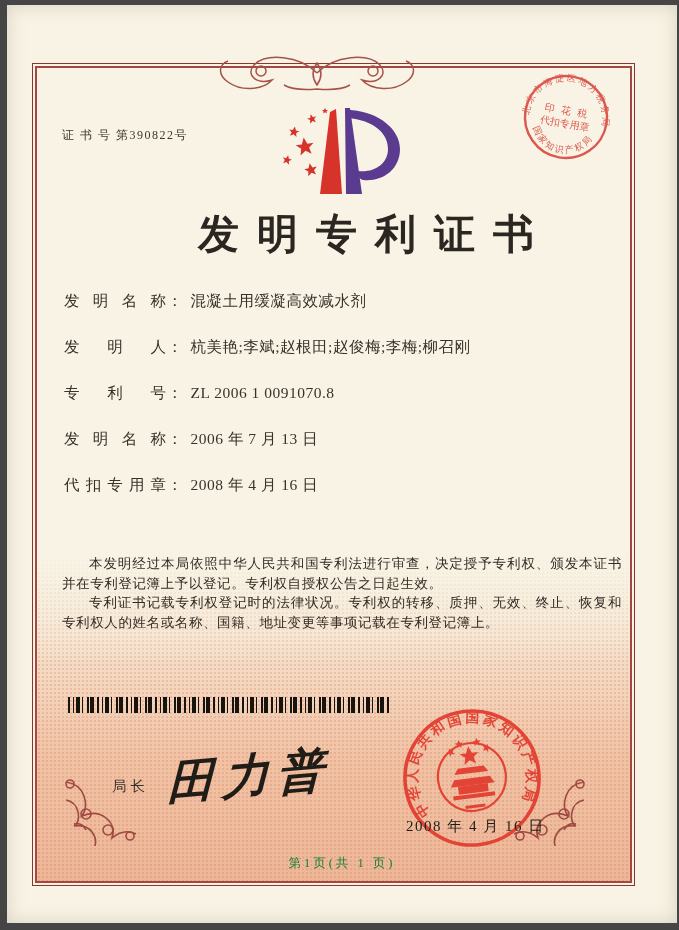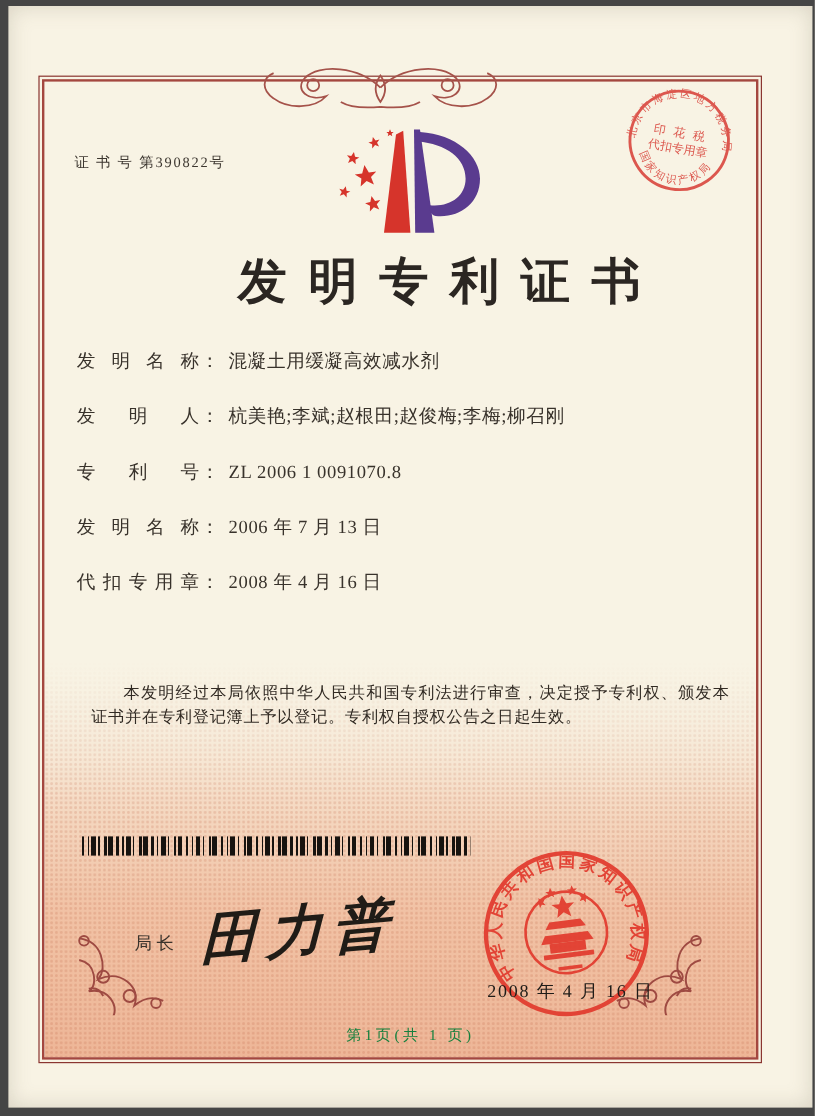--- a/index.html
+++ b/index.html
@@ -54,7 +54,7 @@
     position:absolute;left:55px;top:549px;width:560px;
     font-size:13.5px;line-height:19.5px;color:#322b24;text-align:justify;
   }
-  .body-text p{margin:14px;text-indent:2em;letter-spacing:.6px;}
+  .body-text p{margin:0;text-indent:2em;letter-spacing:.6px;}
   .barcode{
     position:absolute;left:61px;top:692px;width:324px;height:16px;
     background:repeating-linear-gradient(90deg,

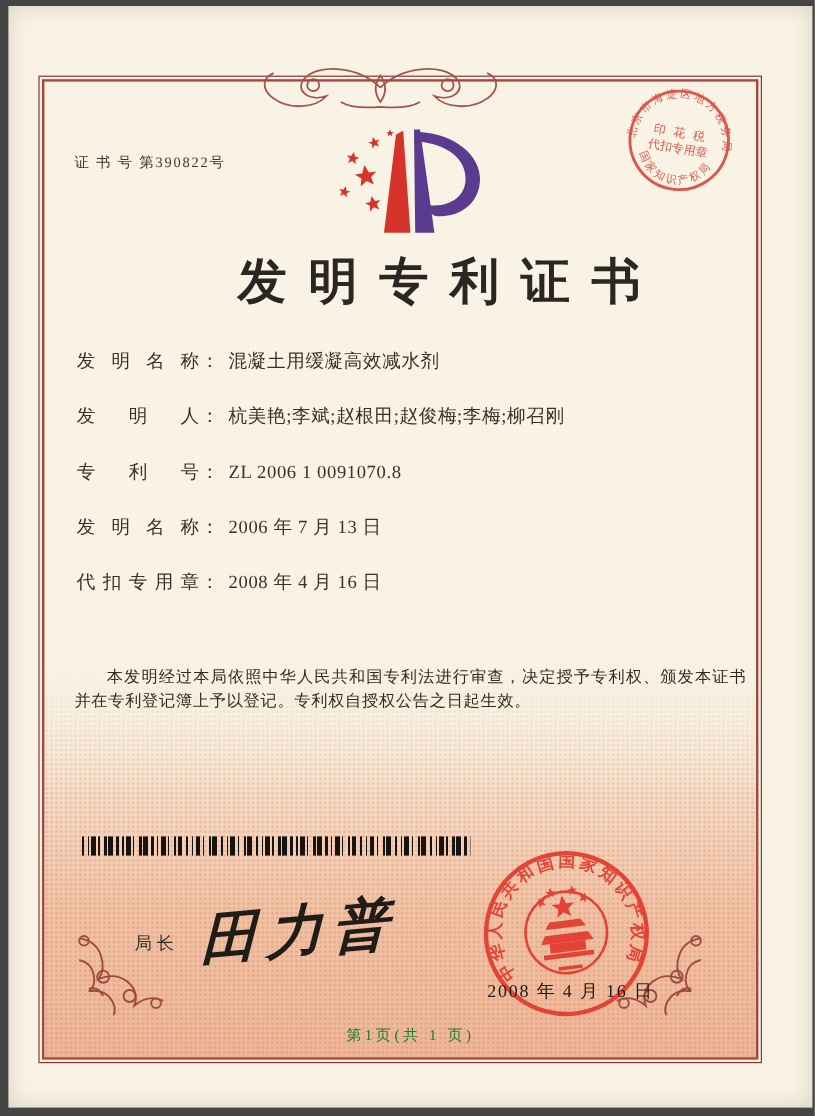--- a/index.html
+++ b/index.html
@@ -191,6 +191,7 @@
 
   <div class="body-text">
     <p>本发明经过本局依照中华人民共和国专利法进行审查，决定授予专利权、颁发本证书并在专利登记簿上予以登记。专利权自授权公告之日起生效。</p>
+    <p>专利证书记载专利权登记时的法律状况。专利权的转移、质押、无效、终止、恢复和专利权人的姓名或名称、国籍、地址变更等事项记载在专利登记簿上。</p>
   </div>
 
   <div class="barcode"></div>

